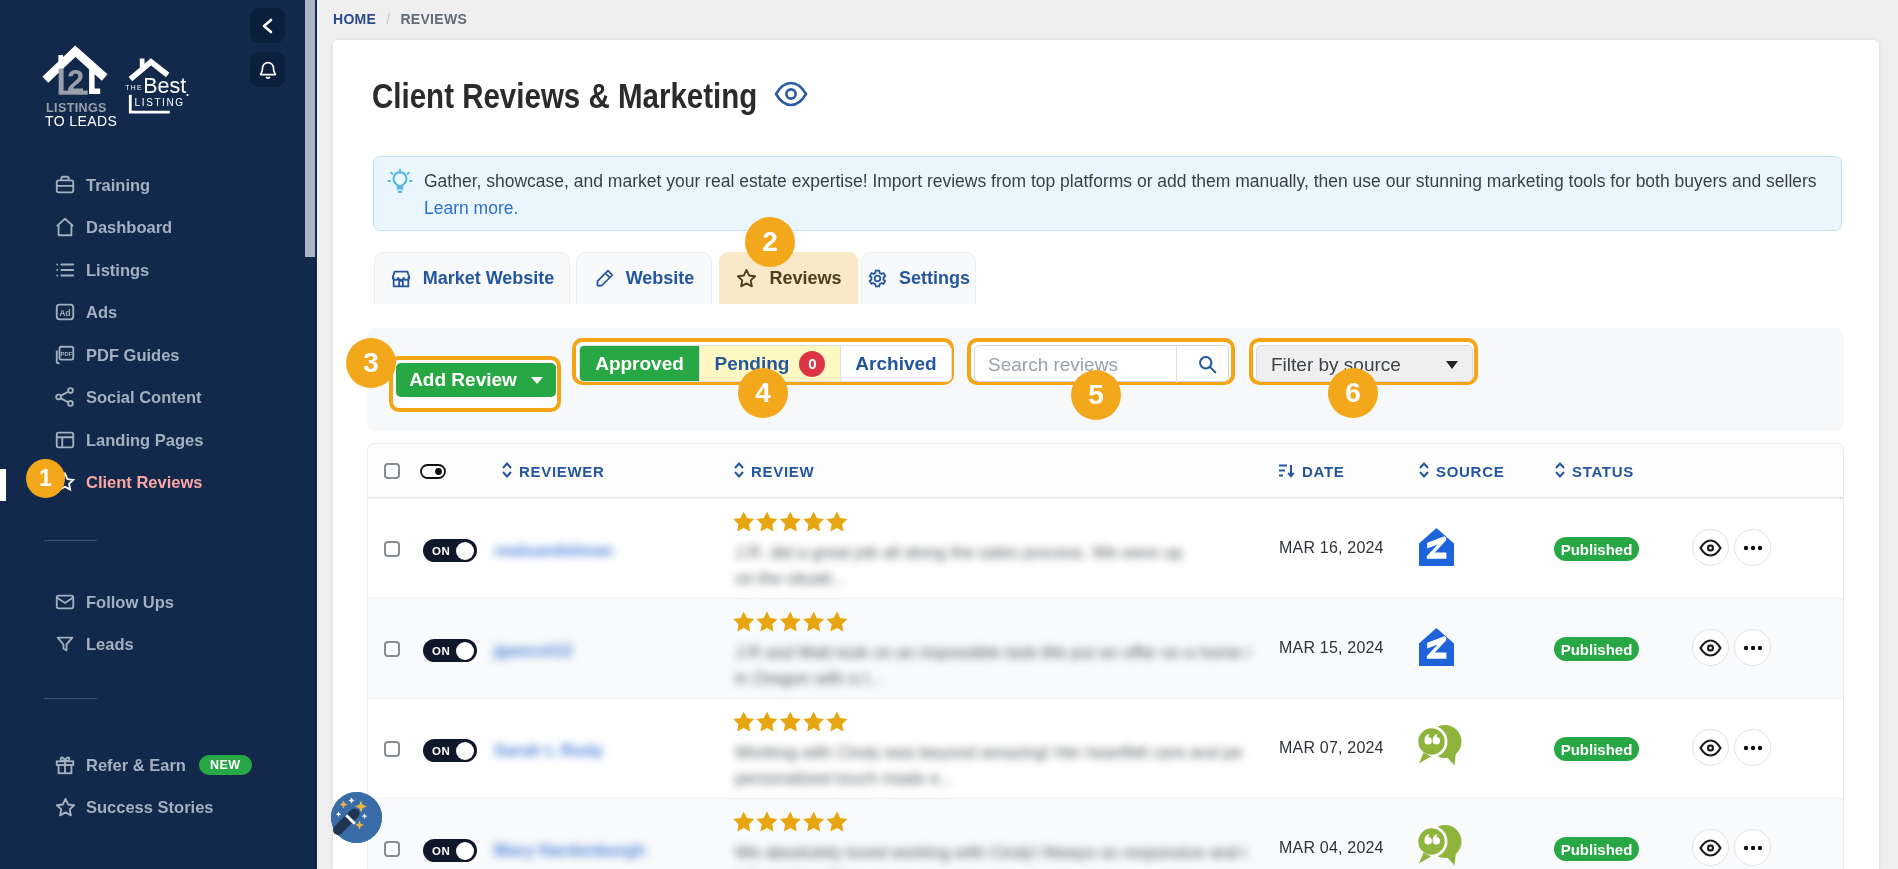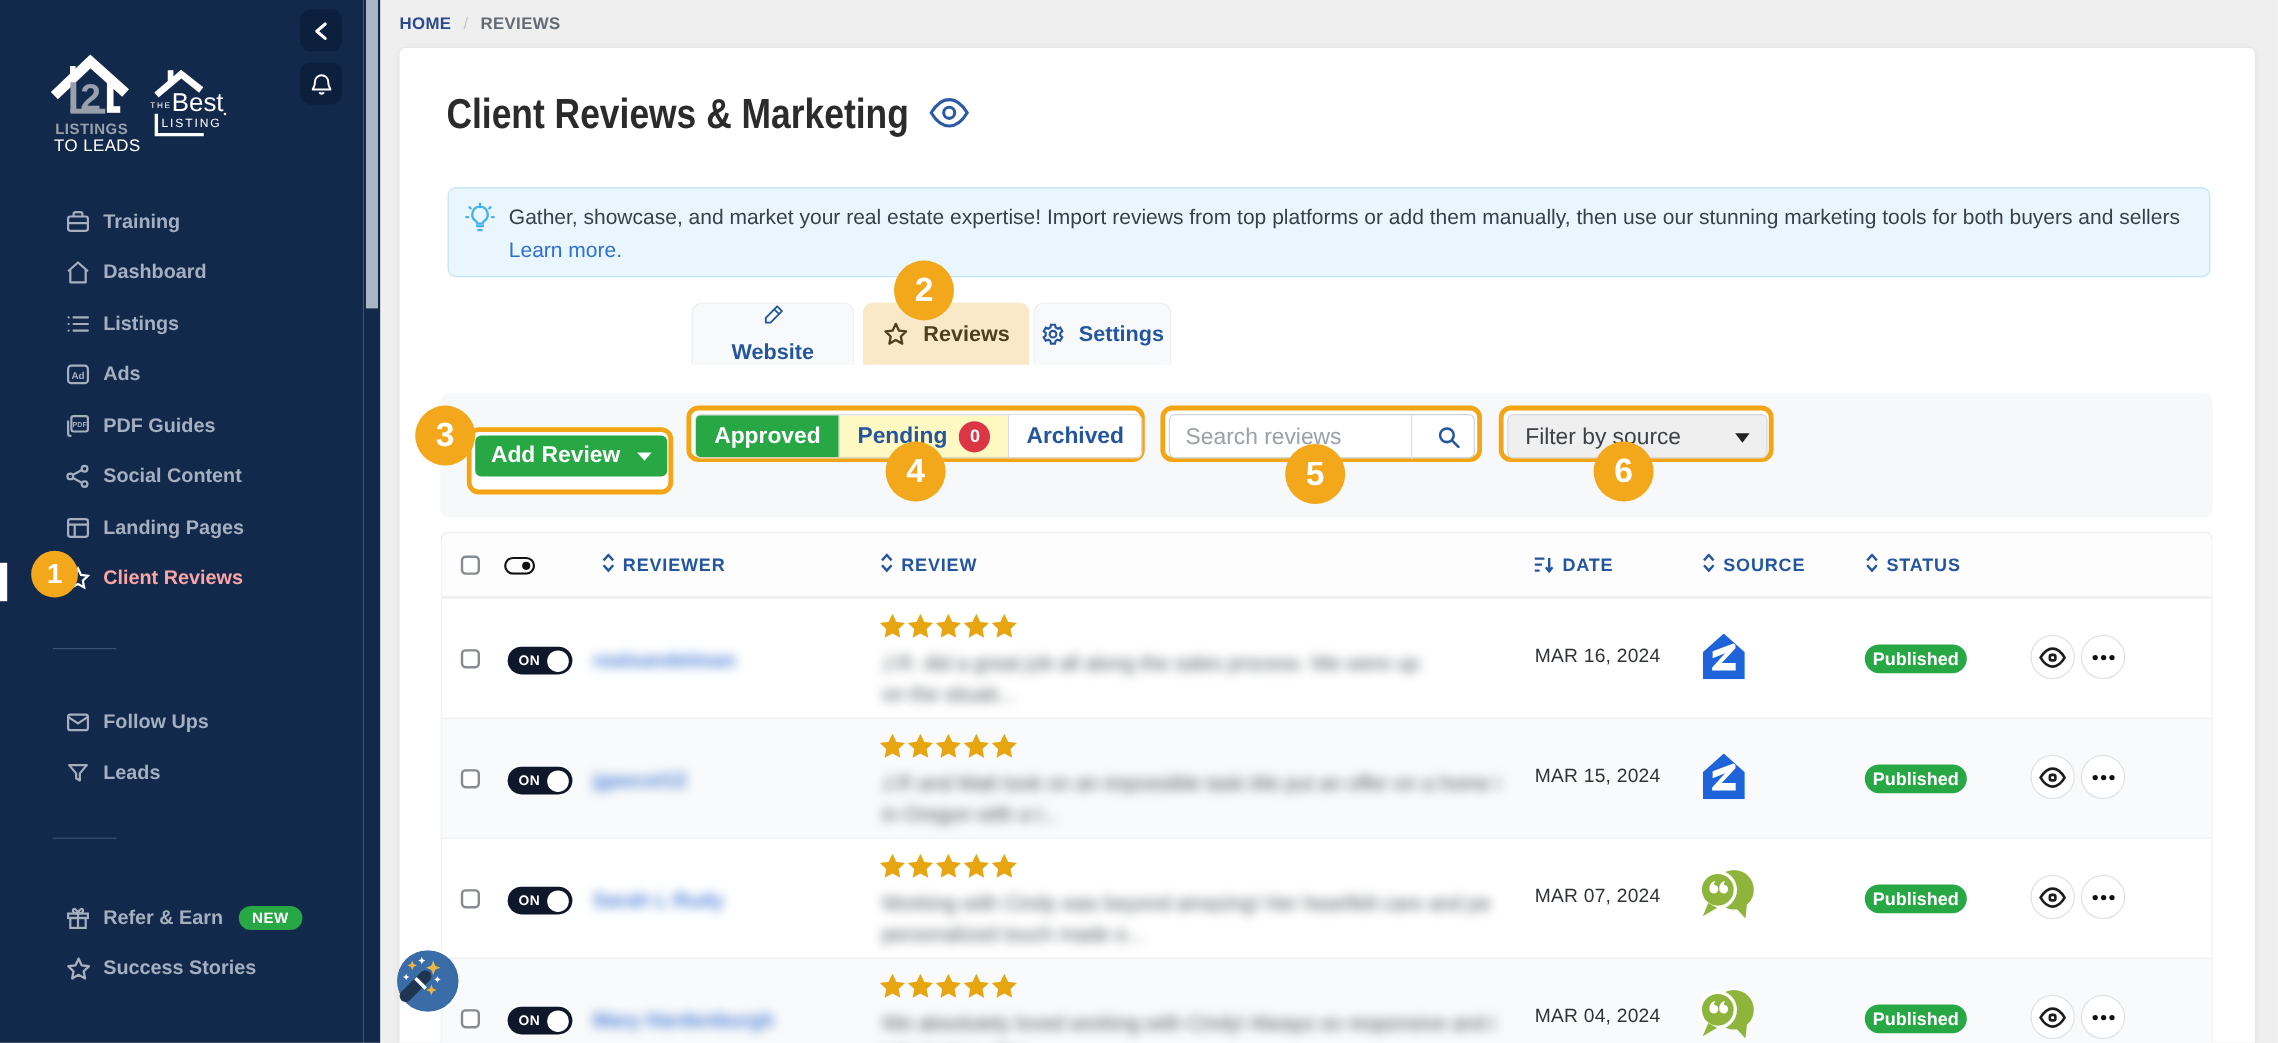--- a/index.html
+++ b/index.html
@@ -234,6 +234,12 @@
           </svg></div>
       <div class="txt">Gather, showcase, and market your real estate expertise! Import reviews from top platforms or add them manually, then use our stunning marketing tools for both buyers and sellers<br><a href="#">Learn more.</a></div>
     </div>
+    <div class="tab" style="left:41px;width:196px;">
+      <svg width="22" height="22" viewBox="0 0 24 24" fill="none" stroke="#2456a0" stroke-width="2">
+          <path d="M4 10 V20 h16 V10 M3 10 L5 4 h14 l2 6 c0 1.6-1.3 3-3 3 s-3-1.4-3-3 c0 1.6-1.3 3-3 3 s-3-1.4-3-3 c0 1.6-1.3 3-3 3 s-3-1.4-3-3z M10 20 v-6 h4 v6"></path>
+        </svg>
+      <span>Market Website</span>
+      </div>
     <div class="tab" style="left:243px;width:136px;flex-direction:column;">
       <svg width="21" height="21" viewBox="0 0 24 24" fill="none" stroke="#2456a0" stroke-width="2">
           <path d="M16 3 l5 5 L9 20 H4 v-5z M13 6 l5 5" stroke-linejoin="round"></path>

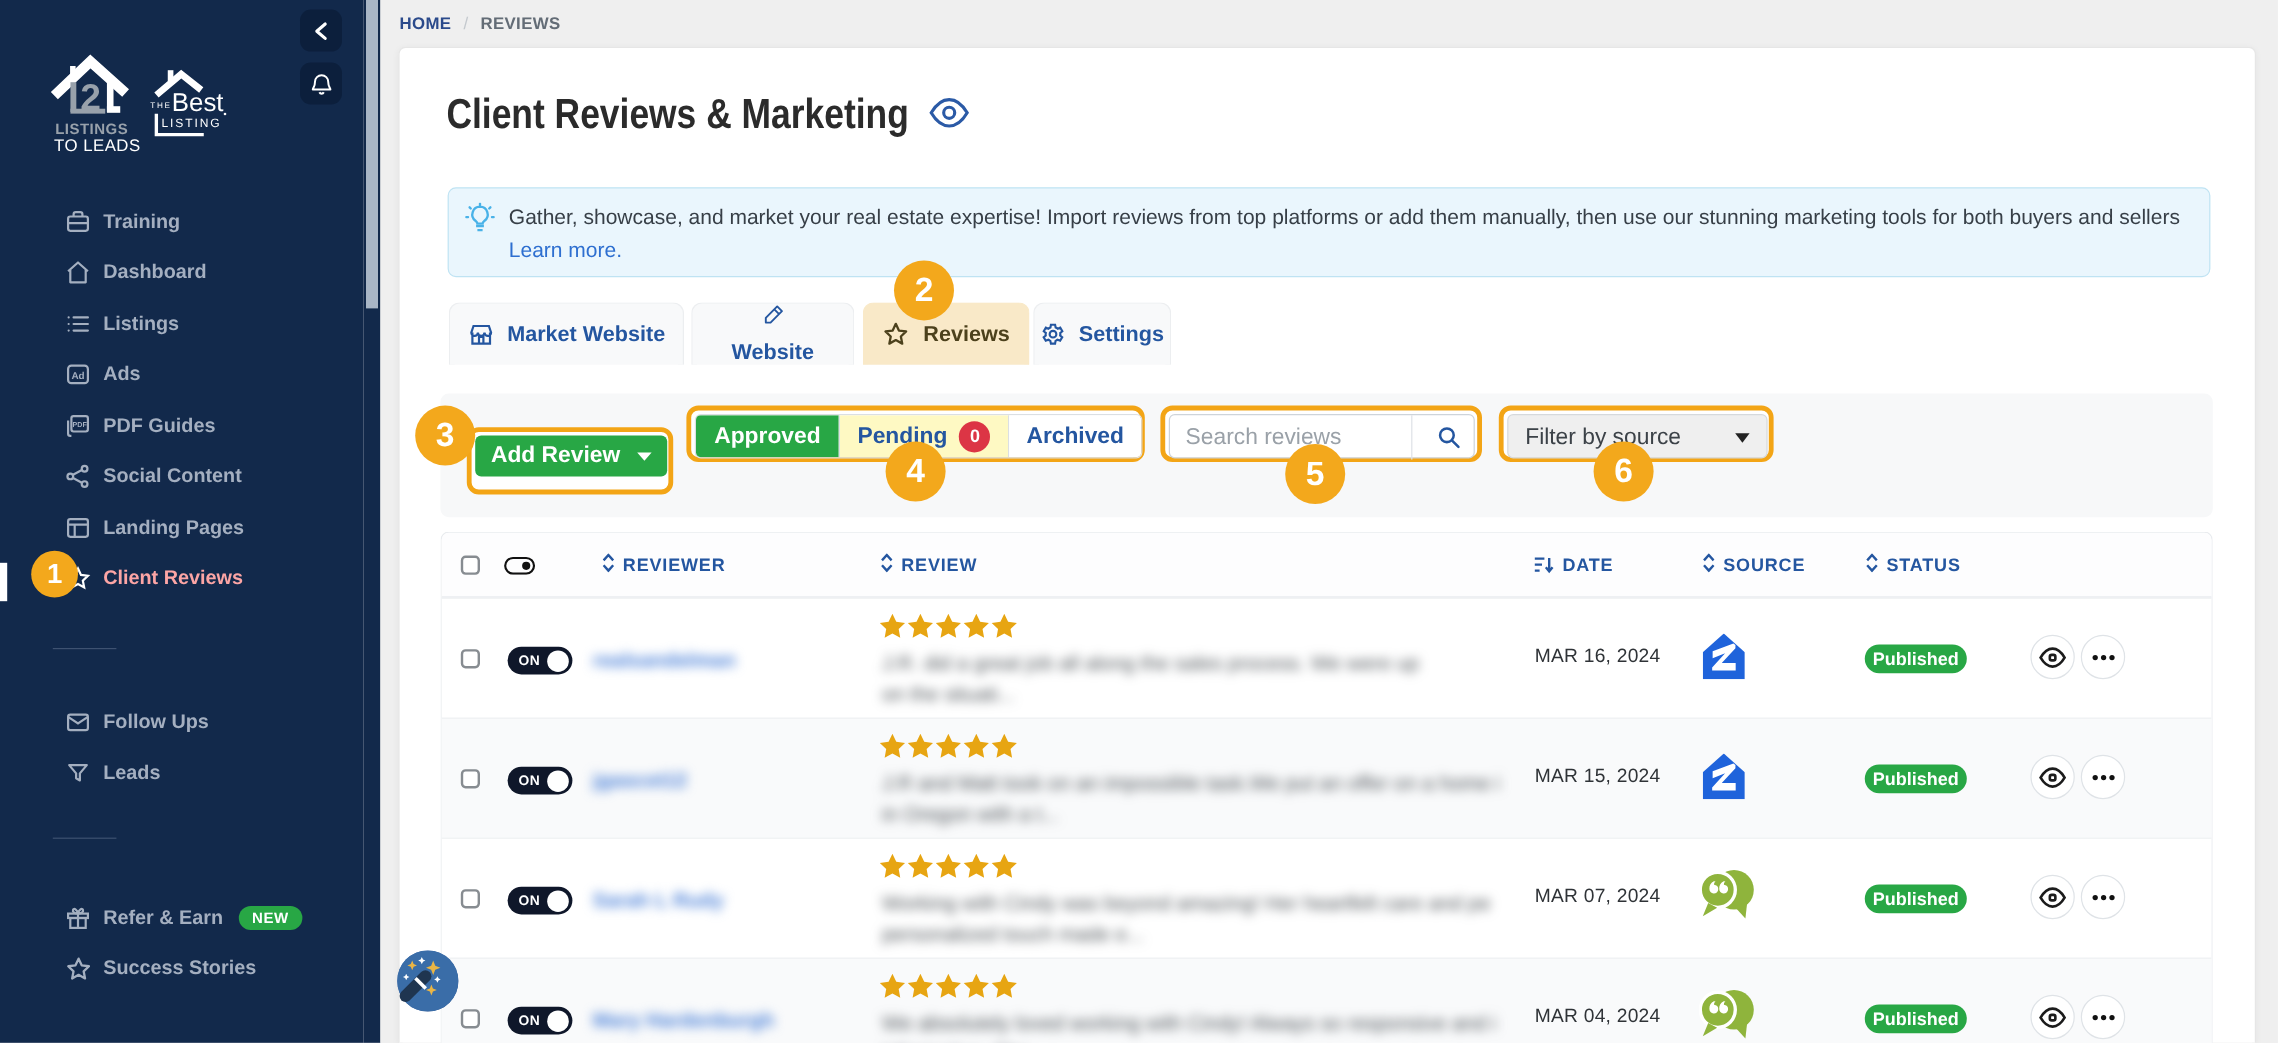--- a/index.html
+++ b/index.html
@@ -240,7 +240,7 @@
         </svg>
       <span>Market Website</span>
       </div>
-    <div class="tab" style="left:243px;width:136px;flex-direction:column;">
+    <div class="tab" style="left:243px;width:136px;">
       <svg width="21" height="21" viewBox="0 0 24 24" fill="none" stroke="#2456a0" stroke-width="2">
           <path d="M16 3 l5 5 L9 20 H4 v-5z M13 6 l5 5" stroke-linejoin="round"></path>
         </svg>

